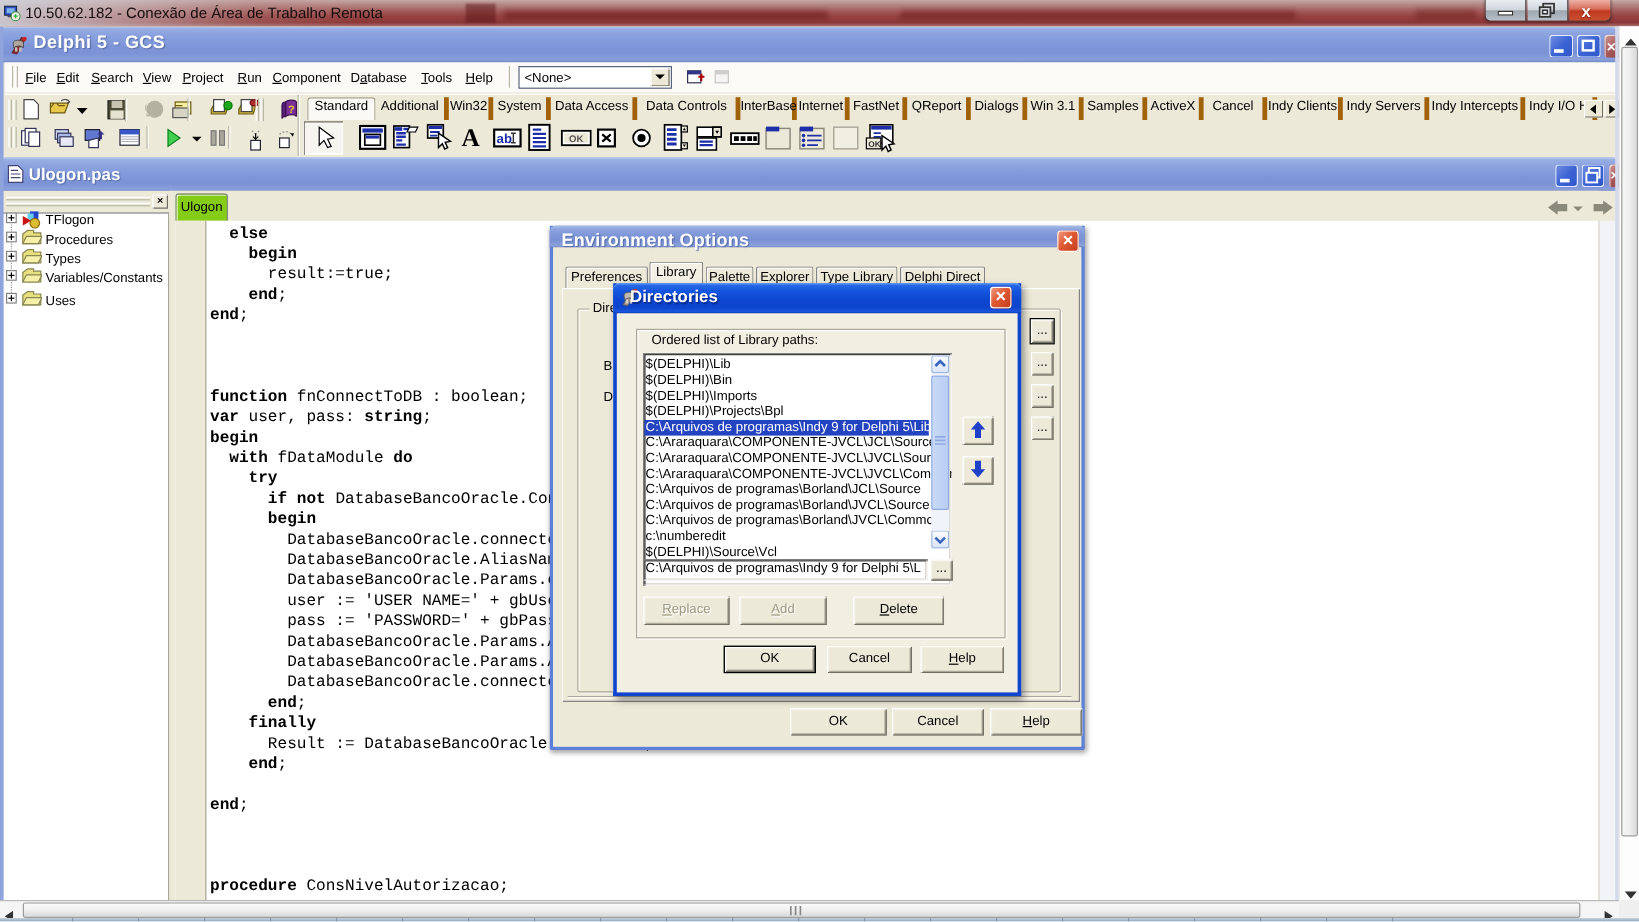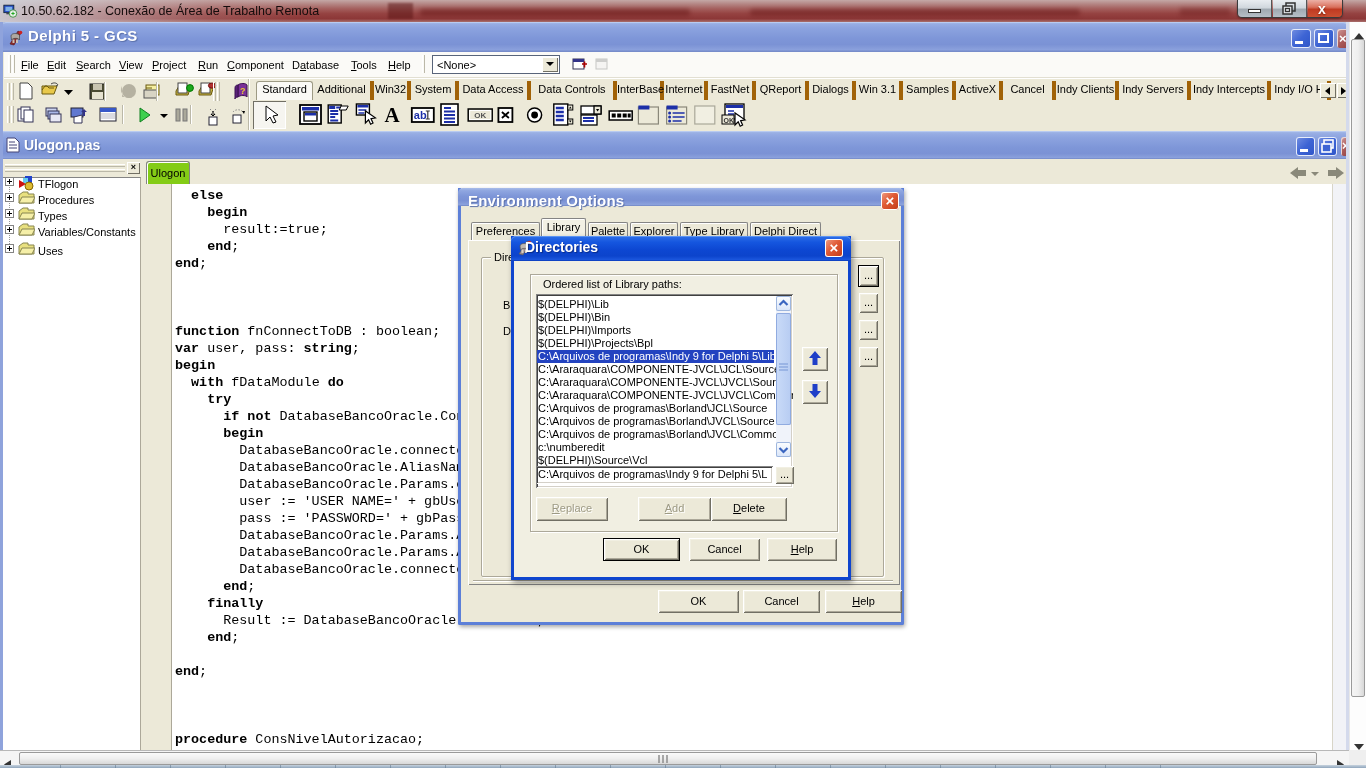--- a/index.html
+++ b/index.html
@@ -543,7 +543,7 @@
     <div class="abs btn" style="left:261px;top:230px;width:19px;height:18px;line-height:16px;">...</div>
 
     <div class="abs btn dis" style="left:22px;top:261px;width:72px;height:24px;line-height:23px;"><span class="u">R</span>eplace</div>
-    <div class="abs btn dis" style="left:124px;top:261px;width:73px;height:24px;line-height:23px;"><span class="u">A</span>dd</div>
+    <div class="abs btn dis" style="left:102px;top:261px;width:73px;height:24px;line-height:23px;"><span class="u">A</span>dd</div>
     <div class="abs btn" style="left:197px;top:261px;width:76px;height:24px;line-height:23px;"><span class="u">D</span>elete</div>
 
     <div class="abs btn def" style="left:89px;top:302px;width:77px;height:23px;line-height:22px;">OK</div>

